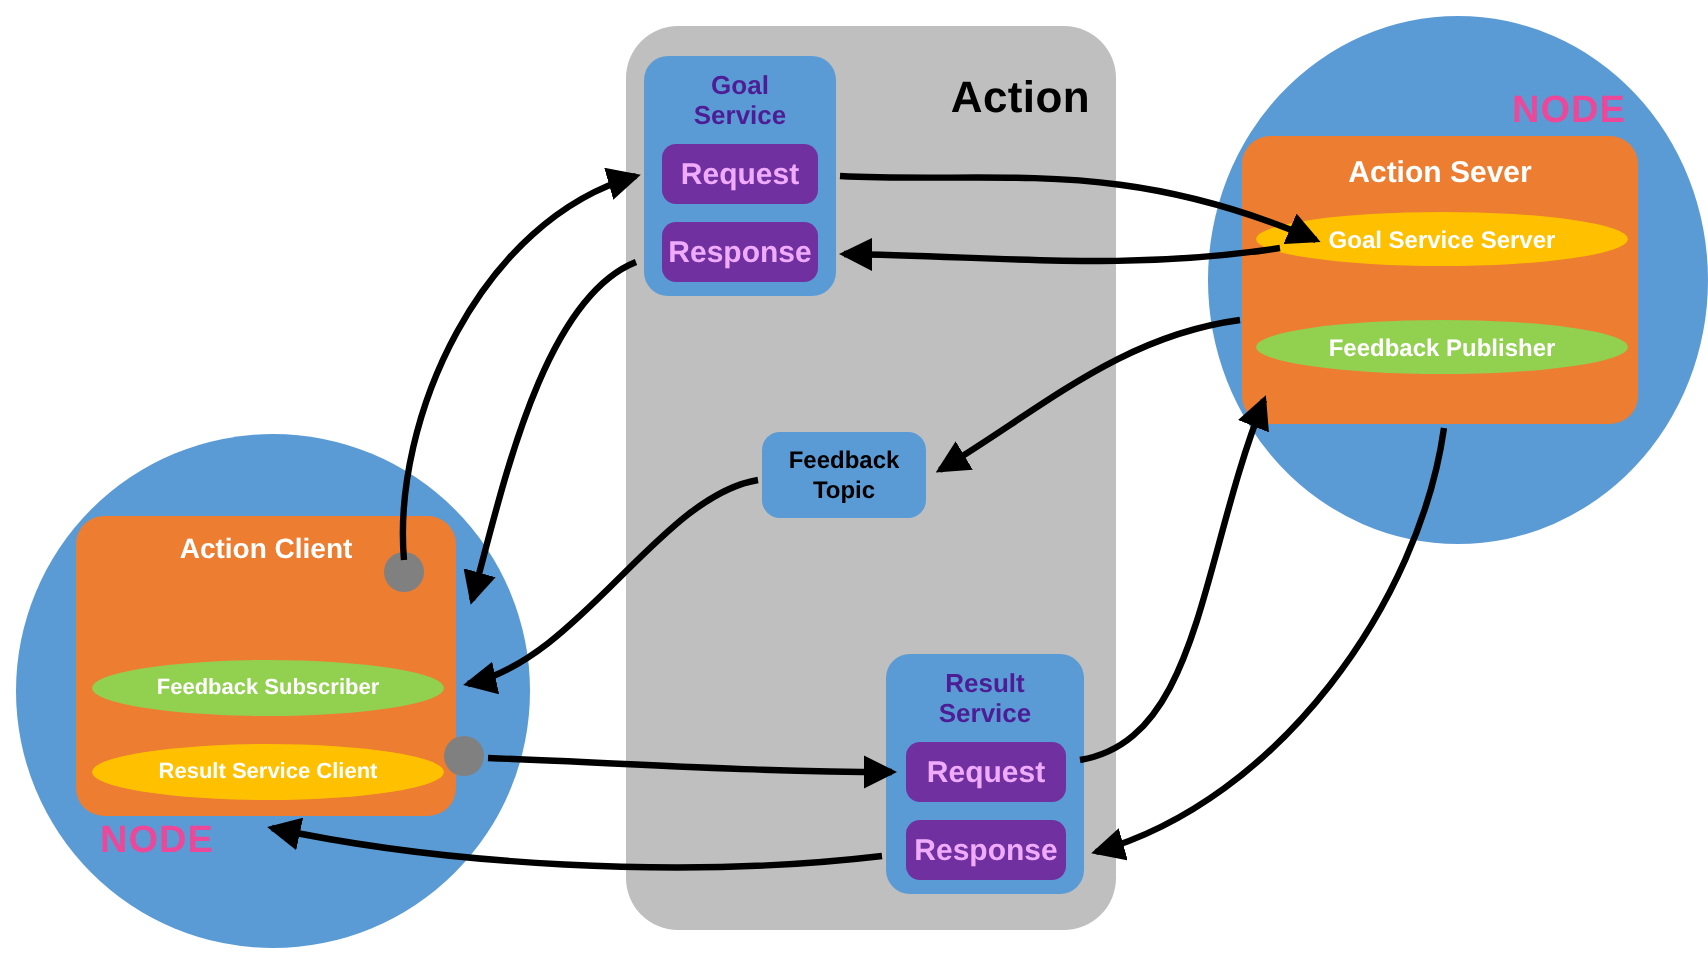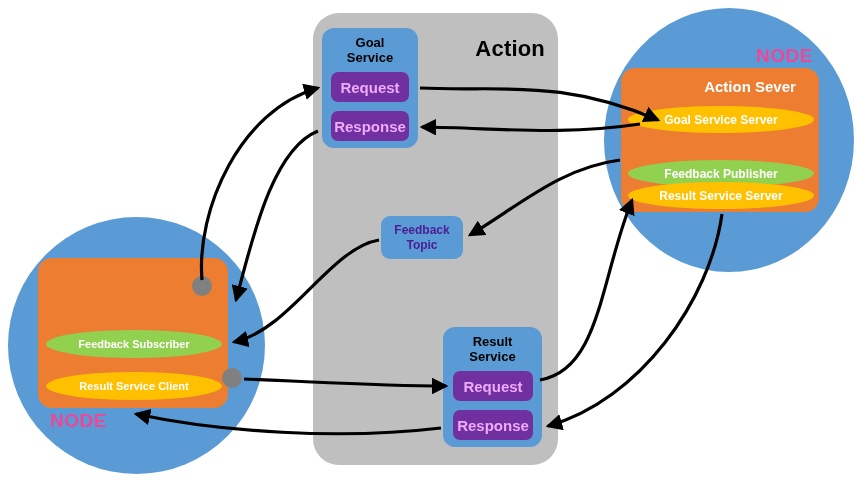--- a/index.html
+++ b/index.html
@@ -162,7 +162,7 @@
     text-align: center;
     font-size: 13px;
     font-weight: bold;
-    color: #000000;
+    color: #4c1d95;
     line-height: 15px;
   }
   .msg-box {

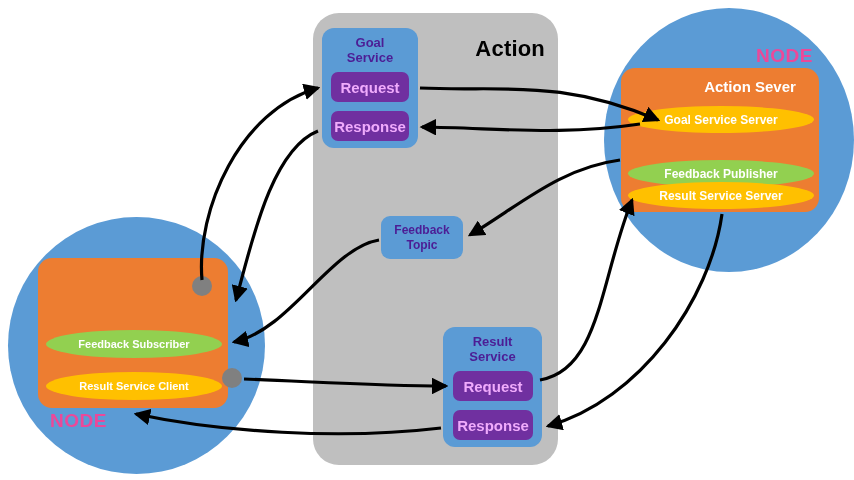--- a/index.html
+++ b/index.html
@@ -106,7 +106,6 @@
     font-weight: bold;
     color: #ffffff;
     top: 8px;
-    padding-left: 30px;
   }
   #action-server-panel .panel-title { font-size: 15px; top: 10px; }
 

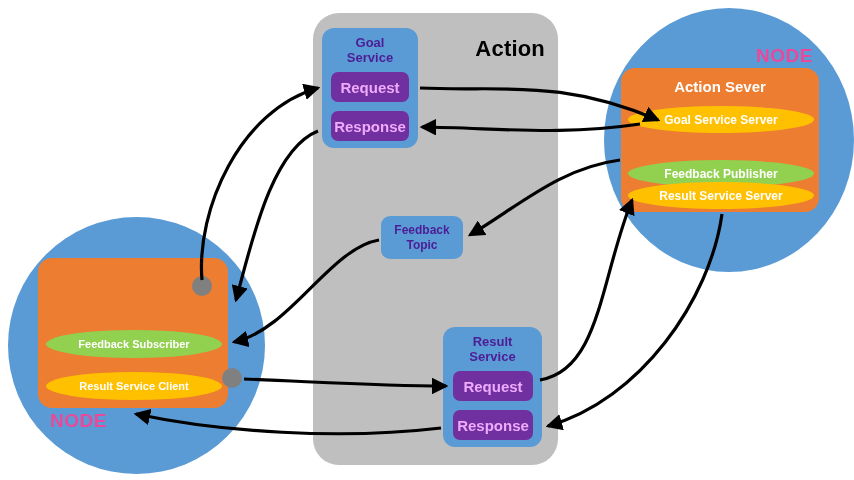--- a/index.html
+++ b/index.html
@@ -237,7 +237,6 @@
     <div class="panel-title">Action Sever</div>
     <div class="pill yellow" id="pill-goal-server">Goal Service Server</div>
     <div class="pill green" id="pill-feedback-pub">Feedback Publisher</div>
-    <div class="pill yellow" id="pill-result-server">Result Service Server</div>
   </div>
 
   <div class="service-box" id="goal-service-box">

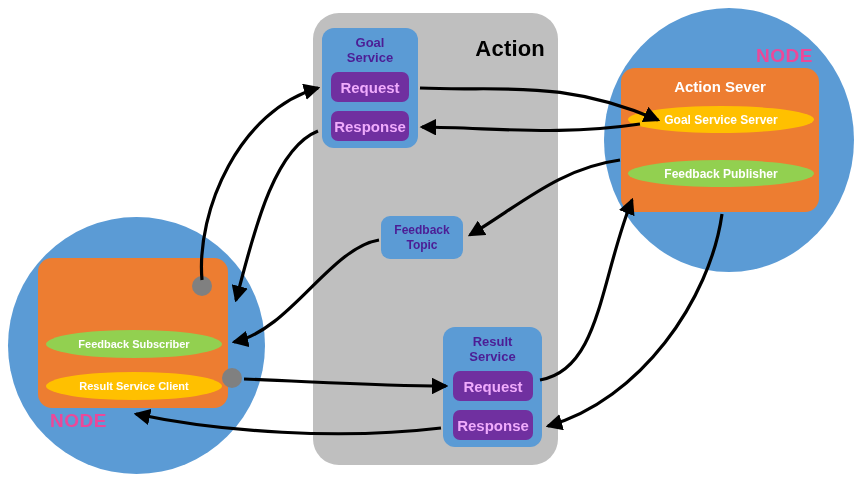--- a/index.html
+++ b/index.html
@@ -197,7 +197,7 @@
   #feedback-topic-box .topic-label {
     font-size: 12px;
     font-weight: bold;
-    color: #4c1d95;
+    color: #000000;
     text-align: center;
     line-height: 15px;
   }

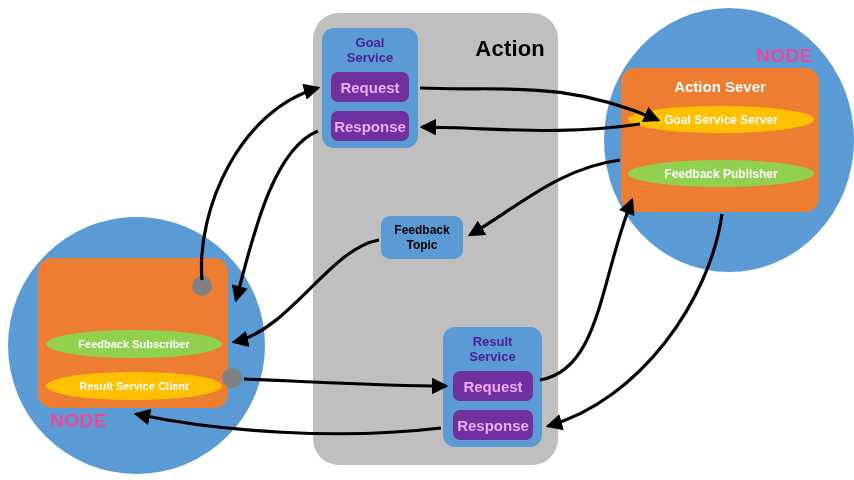--- a/index.html
+++ b/index.html
@@ -226,6 +226,7 @@
   <div class="node-label" id="node-client-label">NODE</div>
 
   <div class="action-panel" id="action-client-panel">
+    <div class="panel-title">Action Client</div>
     <div class="pill yellow" id="pill-result-client">Result Service Client</div>
     <div class="pill green" id="pill-feedback-sub">Feedback Subscriber</div>
   </div>

